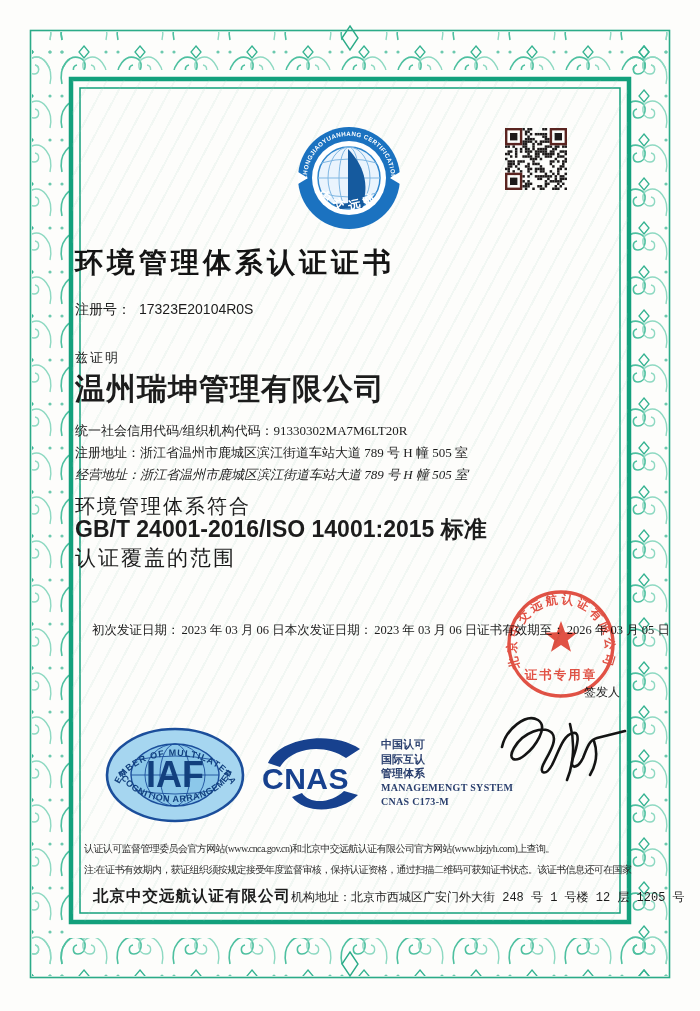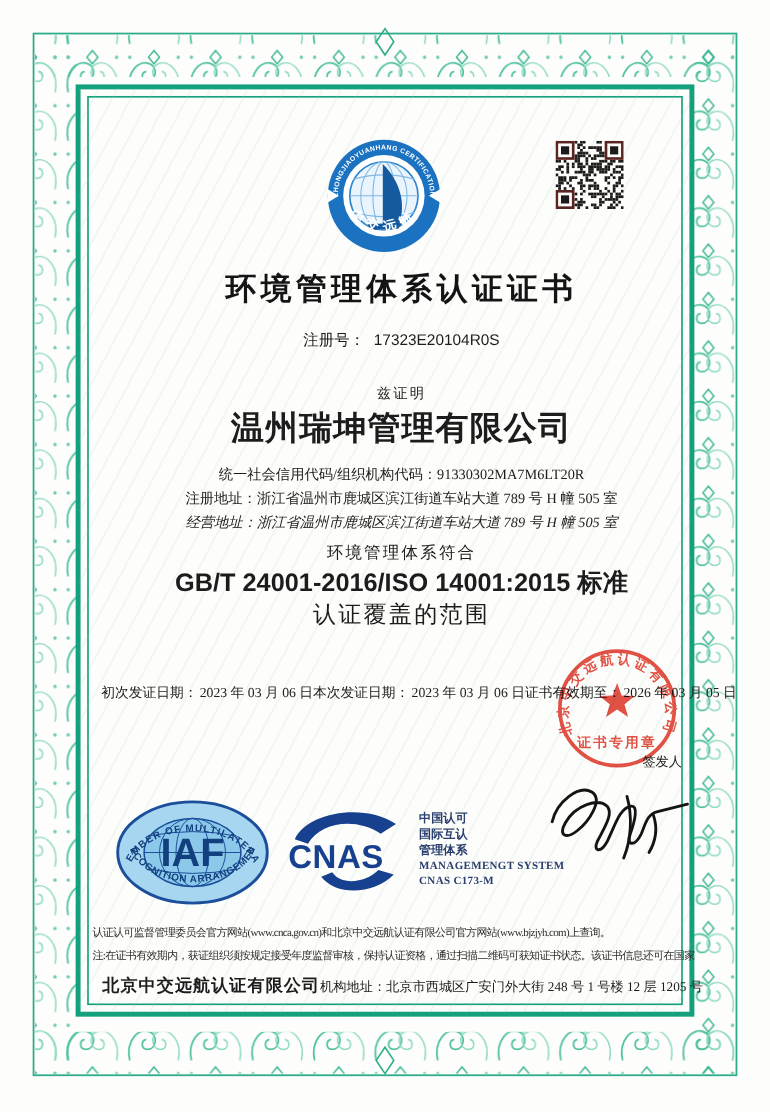--- a/index.html
+++ b/index.html
@@ -15,7 +15,7 @@
     background:repeating-linear-gradient(118deg,rgba(160,205,188,0.12) 0 2px,transparent 2px 15px);
     pointer-events:none;}
   .abs{position:absolute;}
-  .center-col{left:100px;width:530px;text-align:center;}
+  .center-col{left:75px;width:530px;text-align:left;}
   .title{top:244px;font-size:28px;font-weight:bold;letter-spacing:4px;color:#141414;}
   .regline{top:301px;font-size:14px;}
   .regline .num{margin-left:8px;font-family:"Liberation Sans","DejaVu Sans",sans-serif;}

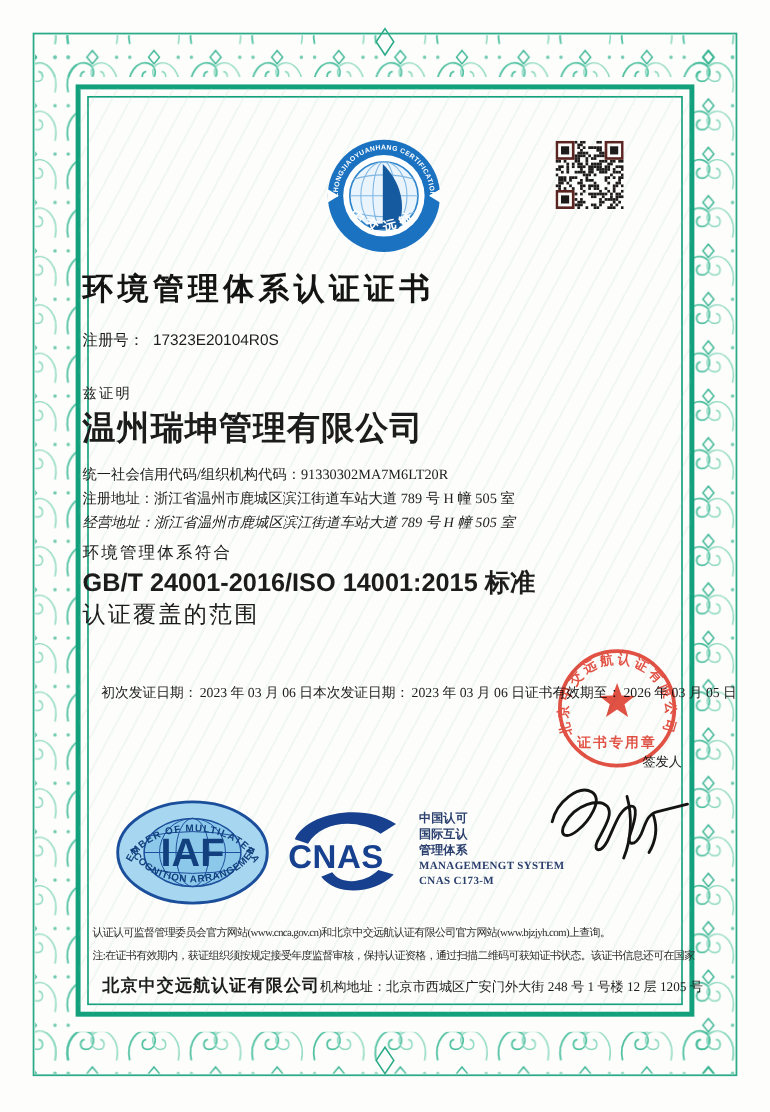--- a/index.html
+++ b/index.html
@@ -25,7 +25,7 @@
   .meta1{top:422px;font-size:13px;}
   .meta2{top:444px;font-size:13px;}
   .meta3{top:466px;font-size:13px;font-style:italic;}
-  .conform{top:493px;font-size:15px;letter-spacing:2px;}
+  .conform{top:493px;font-size:20px;letter-spacing:2px;}
   .standard{top:514px;font-size:23px;font-weight:bold;font-family:"Liberation Sans","DejaVu Sans",sans-serif;}
   .scopelbl{top:544px;font-size:21px;letter-spacing:2px;}
   .scope{top:566px;font-size:17px;font-weight:bold;letter-spacing:1px;

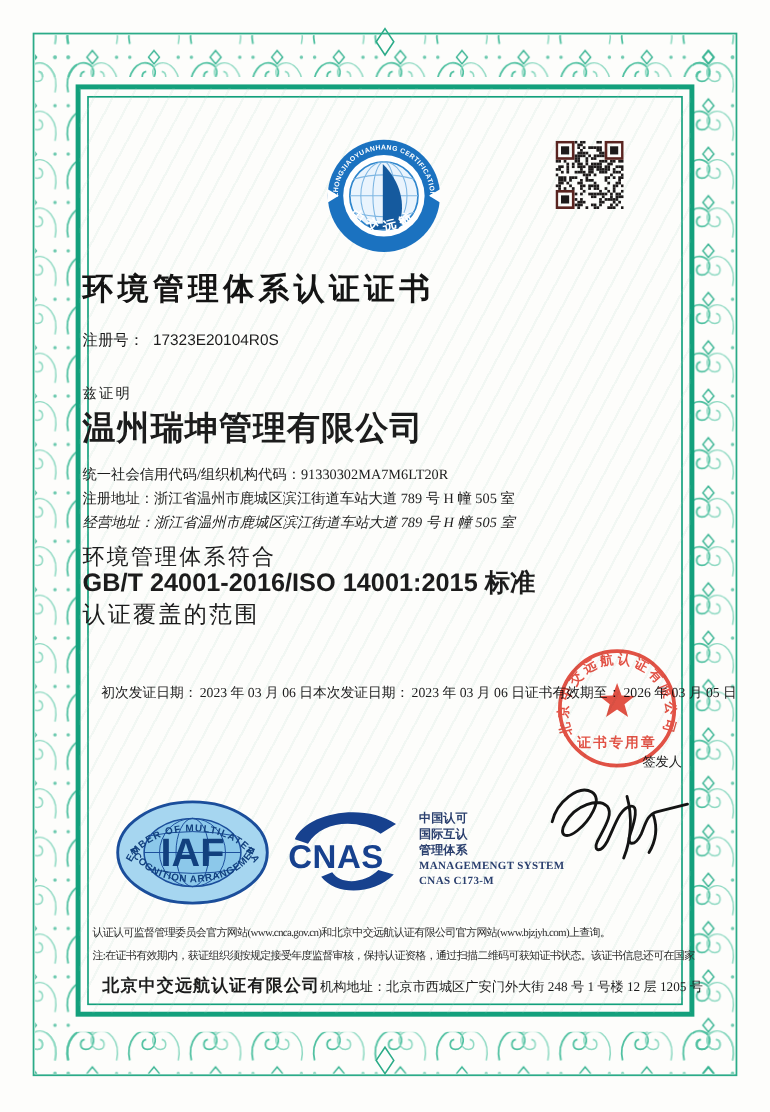--- a/index.html
+++ b/index.html
@@ -46,7 +46,7 @@
   .footer-row{left:93px;top:886px;width:518px;display:flex;justify-content:space-between;
     align-items:baseline;white-space:nowrap;}
   .footer-company{font-size:15.5px;font-weight:bold;letter-spacing:1px;}
-  .footer-address{font-size:12px;}
+  .footer-address{font-size:12px;font-family:Liberation Mono, monospace;}
   .qr{left:505px;top:128px;}
 </style>
 </head>

